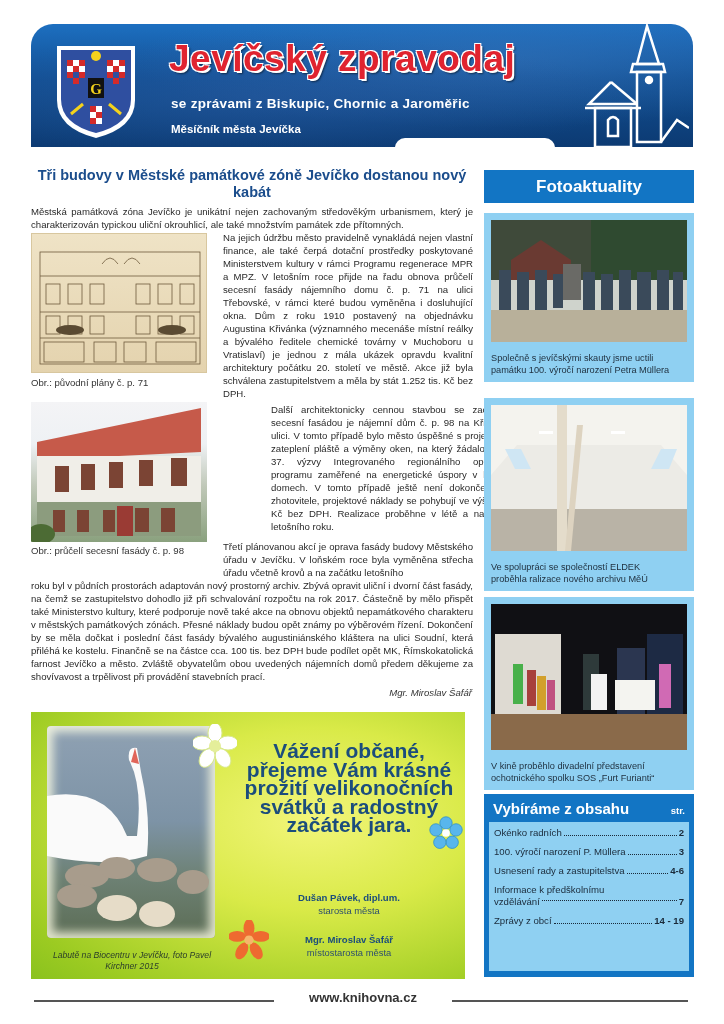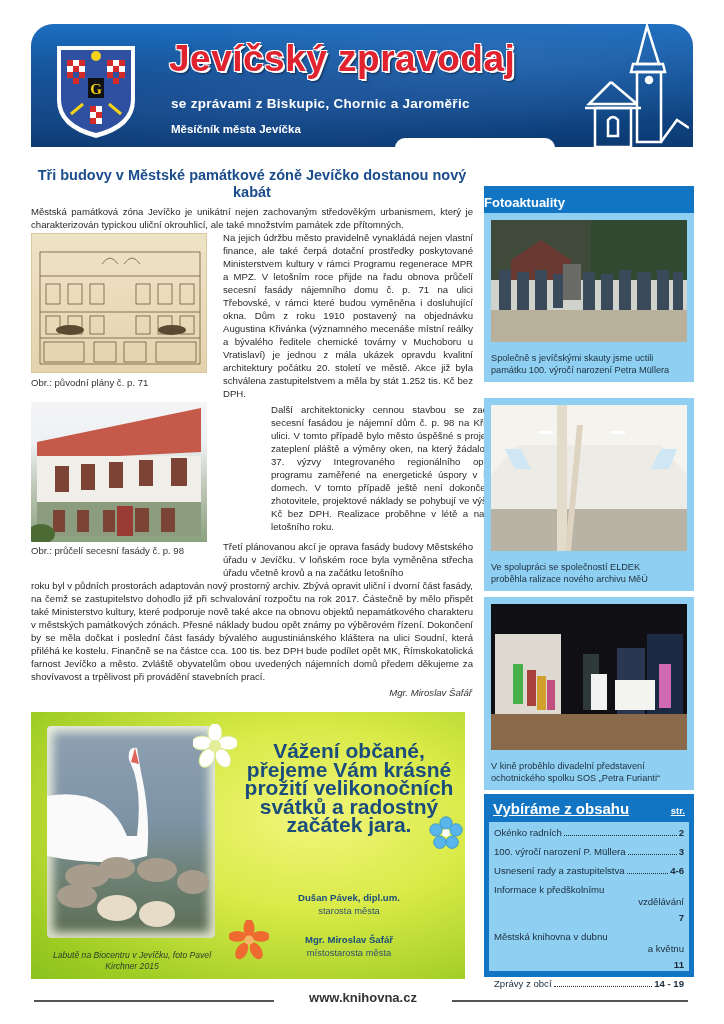--- a/index.html
+++ b/index.html
@@ -72,8 +72,8 @@
 
   
   .foto-head {
-    position: absolute; left: 484px; top: 186px; width: 210px; height: 33px;
-    background: #1275c4; color: #ffffff; font-size: 13px; font-weight: bold; line-height: 33px;
+    position: absolute; left: 484px; top: 170px; width: 210px; height: 33px;
+    background: #1275c4; color: #ffffff; font-size: 17px; font-weight: bold; text-align: center; line-height: 33px;
   }
   .photo-card { position: absolute; left: 484px; width: 210px; background: #8fd0f2; padding: 7px 20px 6px 7px; }
   .photo { width: 196px; }

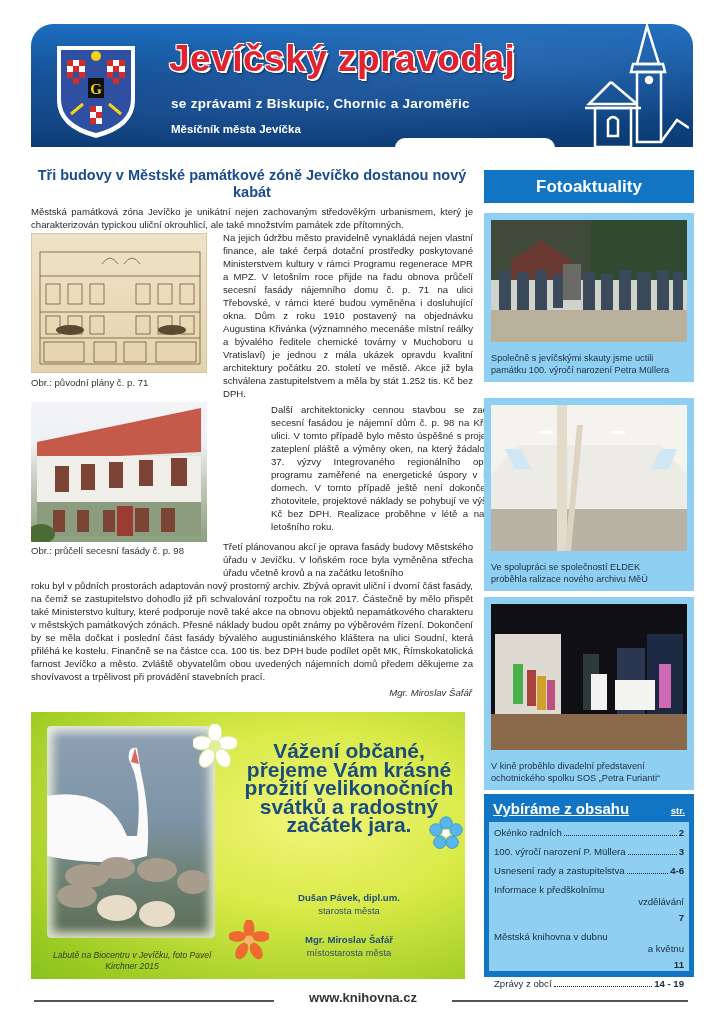--- a/index.html
+++ b/index.html
@@ -339,7 +339,7 @@
       <rect x="168" y="60" width="12" height="44" fill="#d06ab4"></rect>
     </g>
   </svg>
-  <div class="photo-caption">V kině proběhlo divadelní představení ochotnického spolku SOS „Petra Furianti“</div>
+  <div class="photo-caption">V kině proběhlo divadelní představení ochotnického spolku SOS „Furt Furianti“</div>
 </div>
 
 <div class="toc">

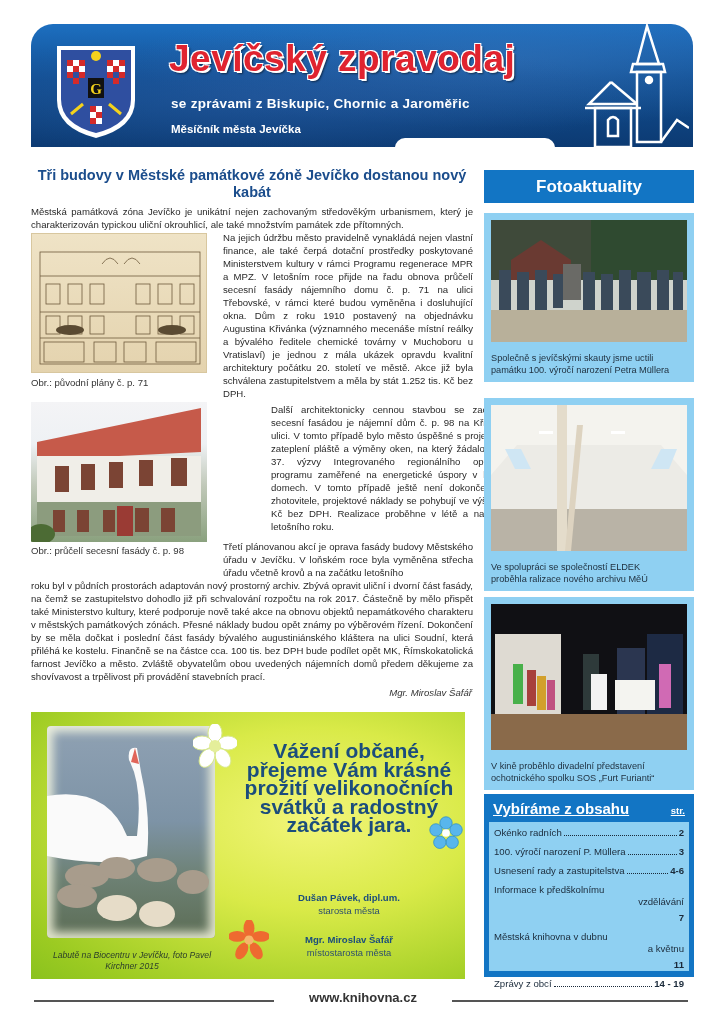--- a/index.html
+++ b/index.html
@@ -82,7 +82,7 @@
   .toc {
     position: absolute; left: 484px; top: 794px; width: 210px; height: 183px; background: #1275c4; padding: 4px 5px 6px 5px;
   }
-  .toc-head { display: flex; justify-content: space-between; align-items: baseline; color: #fff; padding: 2px 4px 0 4px; height: 24px; text-decoration: underline; }
+  .toc-head { display: flex; justify-content: space-between; align-items: baseline; color: #fff; padding: 2px 4px 0 4px; height: 24px; }
   .toc-title { font-size: 15px; font-weight: bold; }
   .toc-str { font-size: 9.5px; font-weight: bold; }
   .toc-body { background: #8fd0f2; height: 149px; padding: 5px 5px; }

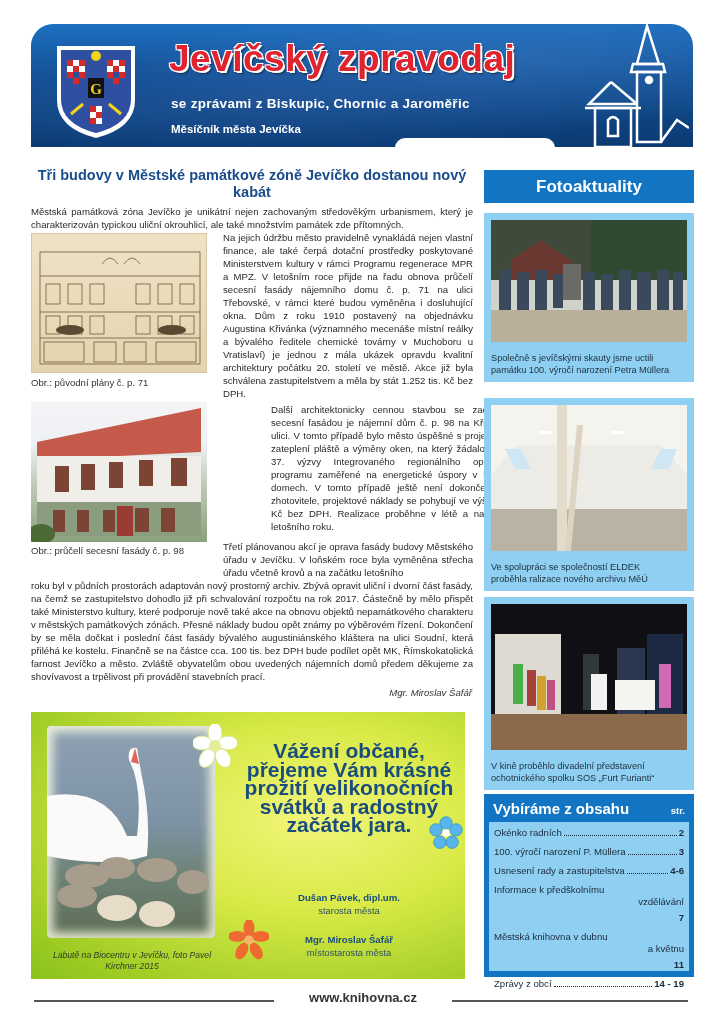--- a/index.html
+++ b/index.html
@@ -91,7 +91,7 @@
   .toc-dots { flex: 1; border-bottom: 1px dotted #1a2a3a; margin: 0 2px 3px 2px; }
   .toc-page { white-space: nowrap; font-weight: bold; }
   .toc-item.two { display: block; }
-  .toc-item.two .row2 { display: flex; align-items: flex-end; flex-direction: column; }
+  .toc-item.two .row2 { display: flex; align-items: center; }
 
   
   .footer-line { position: absolute; top: 1000px; height: 2px; background: #555; }

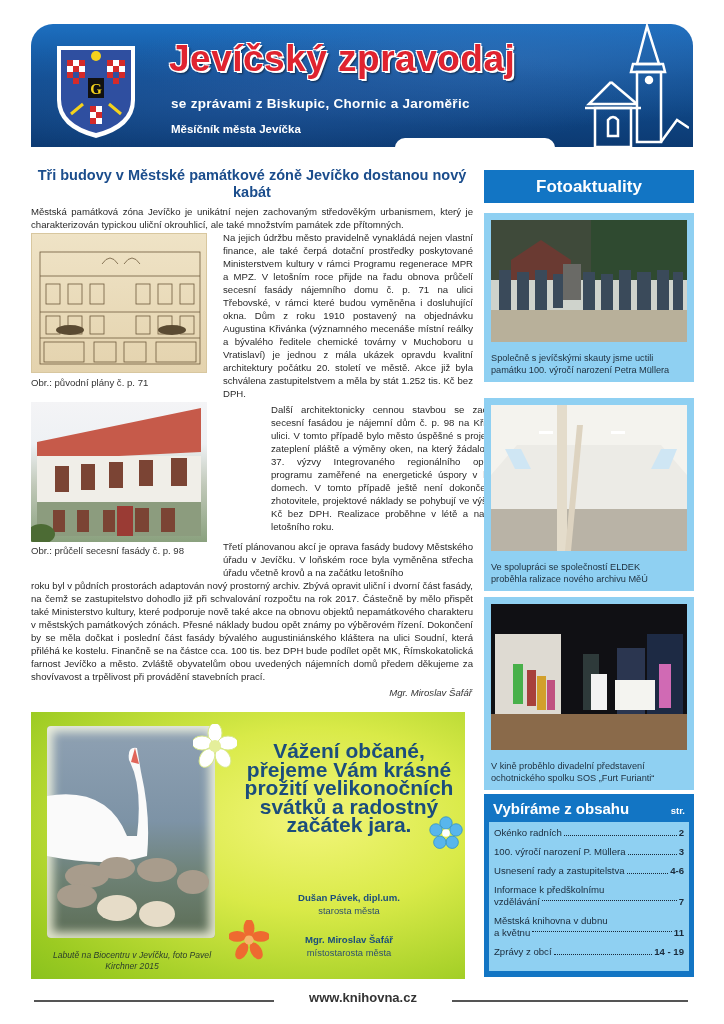--- a/index.html
+++ b/index.html
@@ -371,14 +371,6 @@
         <span class="toc-page">7</span>
       </div>
     </div>
-    <div class="toc-item two">
-      <div class="toc-label">Městská knihovna v dubnu</div>
-      <div class="row2">
-        <span class="toc-label">a květnu</span>
-        <span class="toc-dots"></span>
-        <span class="toc-page">11</span>
-      </div>
-    </div>
     <div class="toc-item">
       <span class="toc-label">Zprávy z obcí</span>
       <span class="toc-dots"></span>

